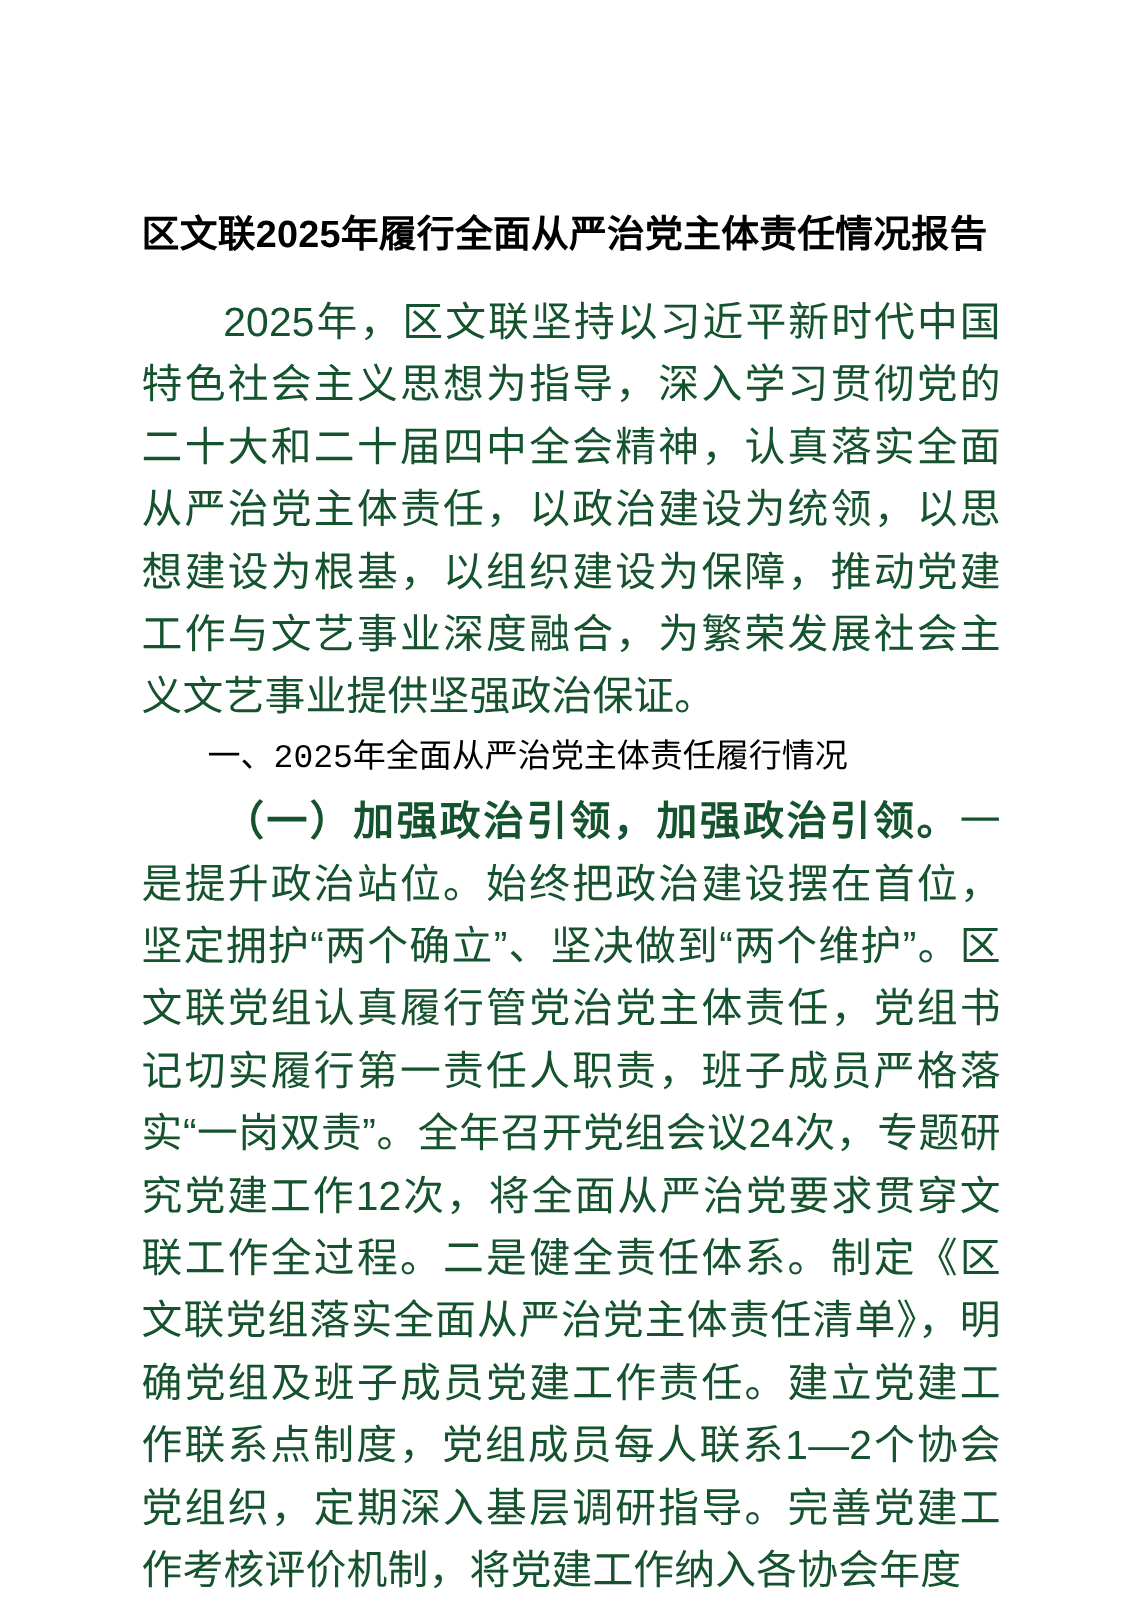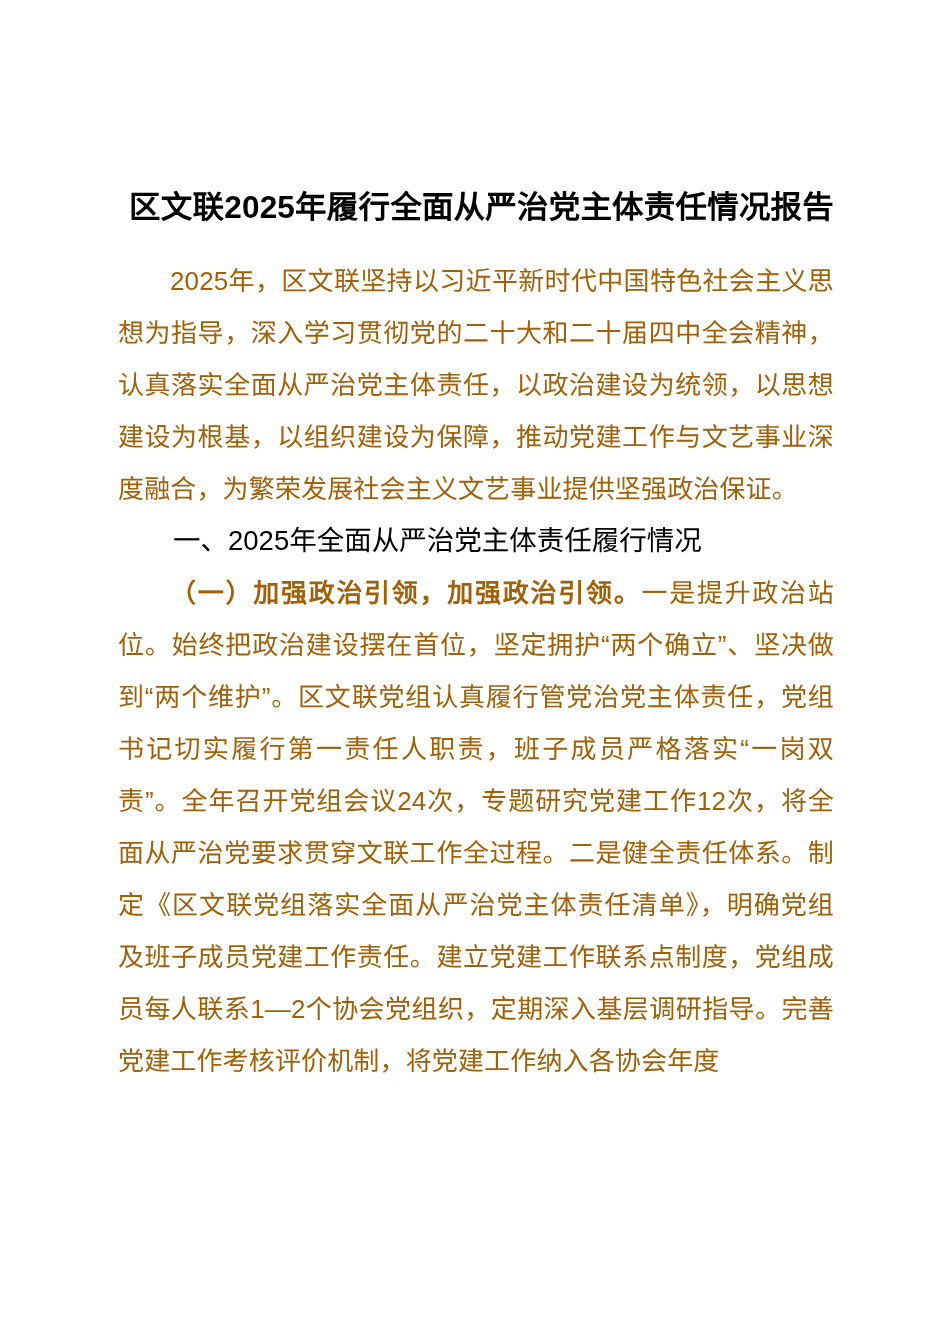--- a/index.html
+++ b/index.html
@@ -34,9 +34,9 @@
     font-weight: 700;
     font-size: 31.5px;
     line-height: 47px;
-    text-align: right;
+    text-align: left;
     letter-spacing: 0.2px;
-    margin: 12px 0 24px 0;
+    margin: 0 0 24px 0;
     color: #000000;
     word-break: break-all;
   }

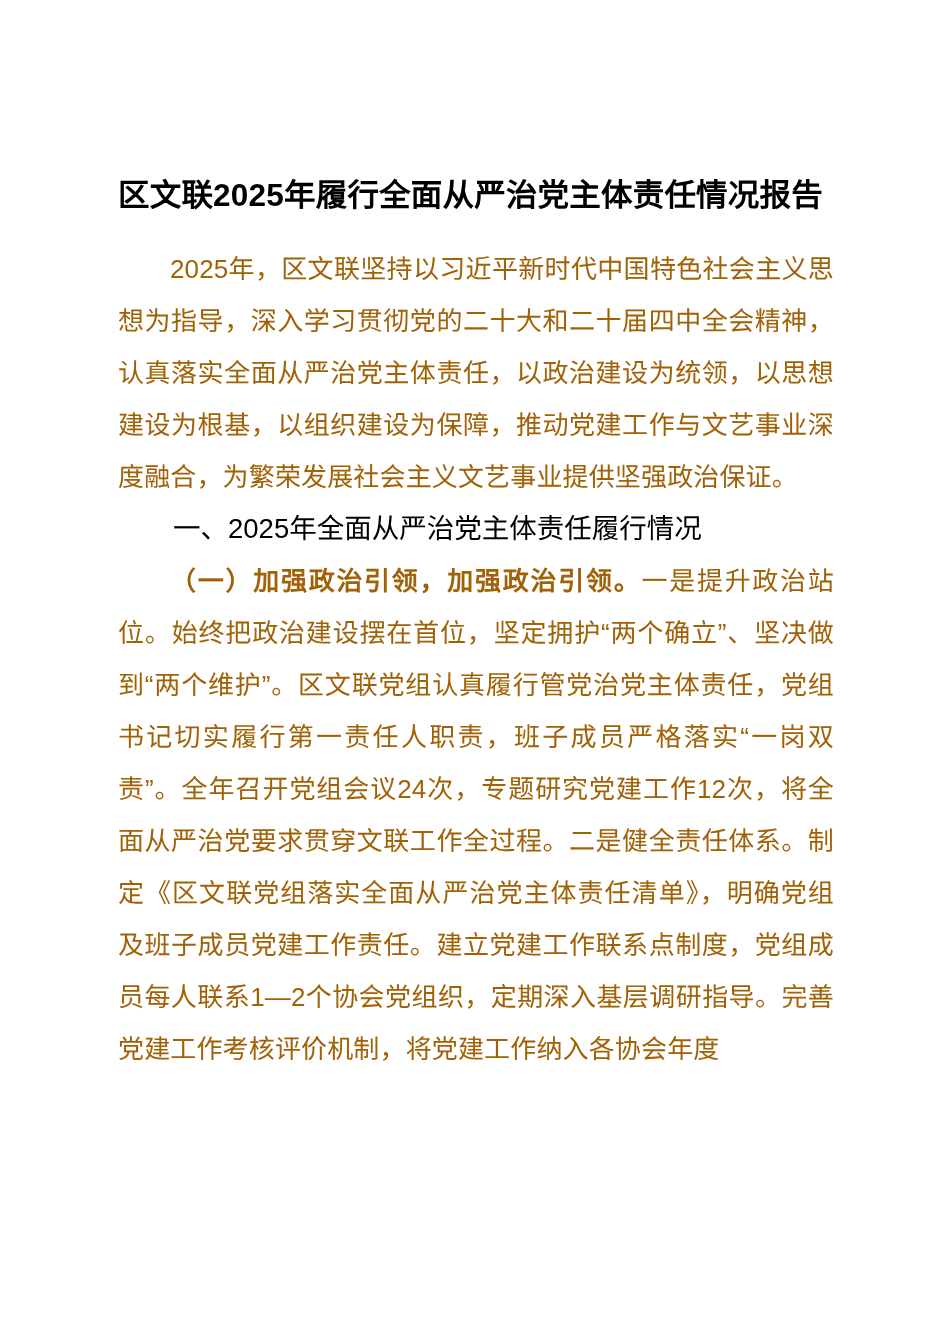--- a/index.html
+++ b/index.html
@@ -45,12 +45,12 @@
   .para {
     font-family: "Liberation Sans", "DejaVu Sans", sans-serif;
     font-weight: 400;
-    font-size: 26px;
+    font-size: 34px;
     line-height: 52px;
     text-align: justify;
     text-justify: inter-ideograph;
     margin: 0;
-    color: #a16207;
+    color: #14532d;
     word-break: break-all;
     letter-spacing: 0.15px;
   }

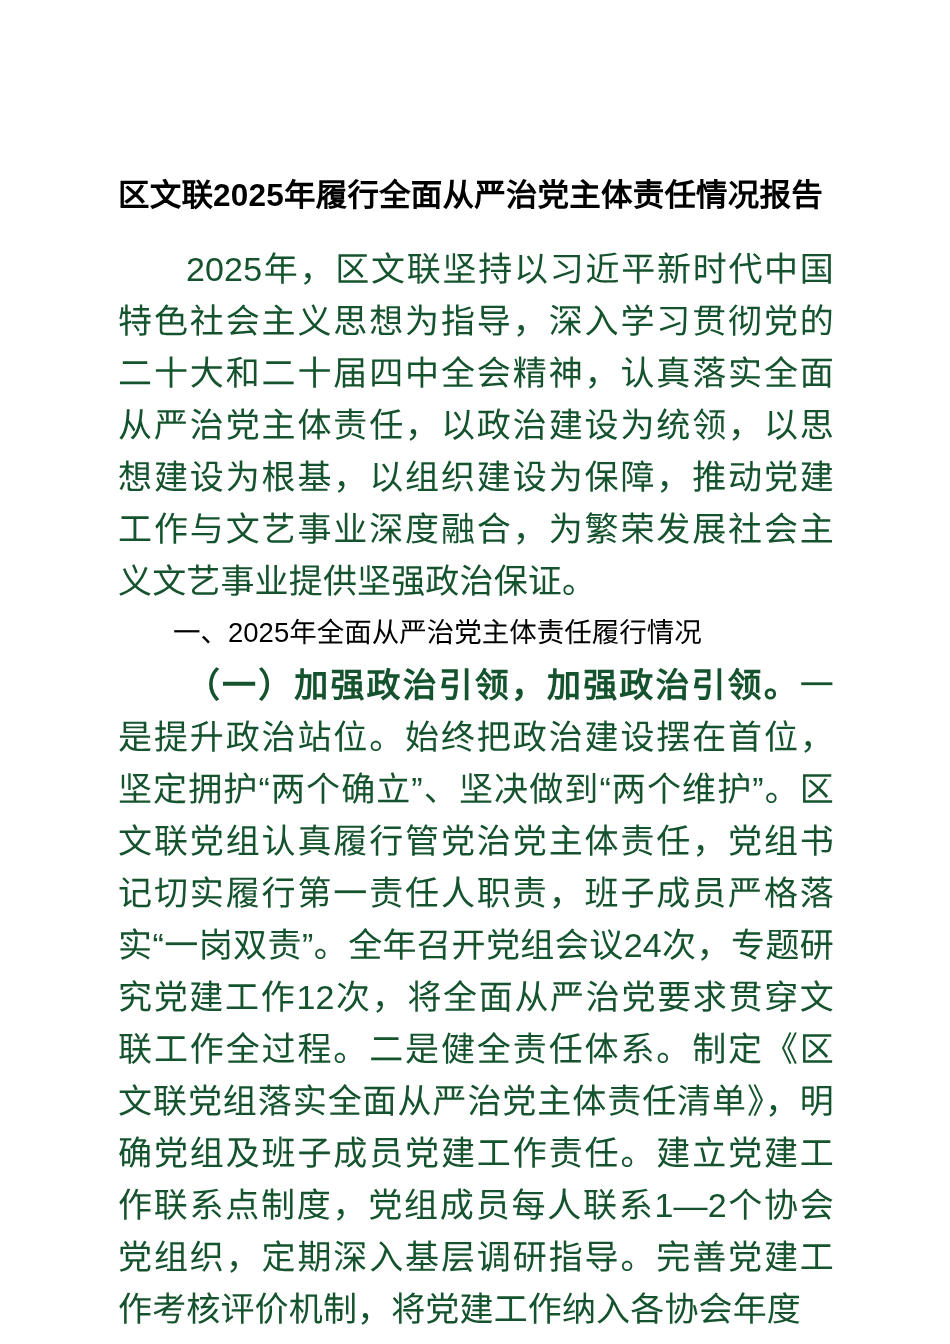--- a/index.html
+++ b/index.html
@@ -61,7 +61,7 @@
 
   
   .section-heading {
-    font-family: Liberation Sans, sans-serif;
+    font-family: Liberation Mono, monospace;
     font-weight: 400;
     font-size: 27.5px;
     line-height: 52px;

